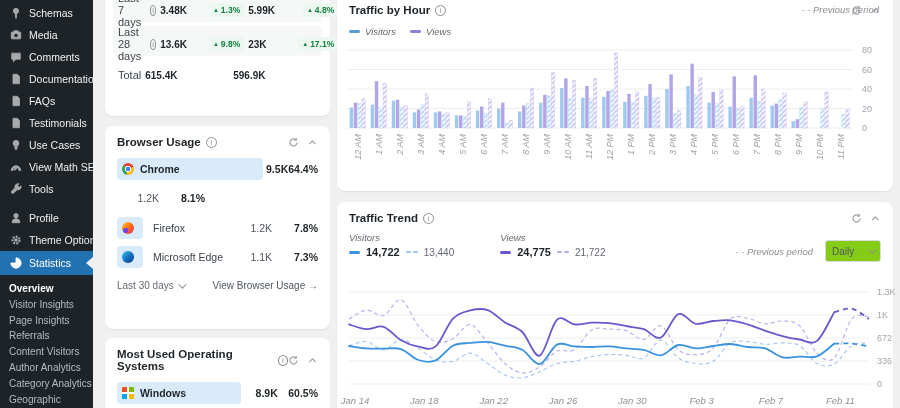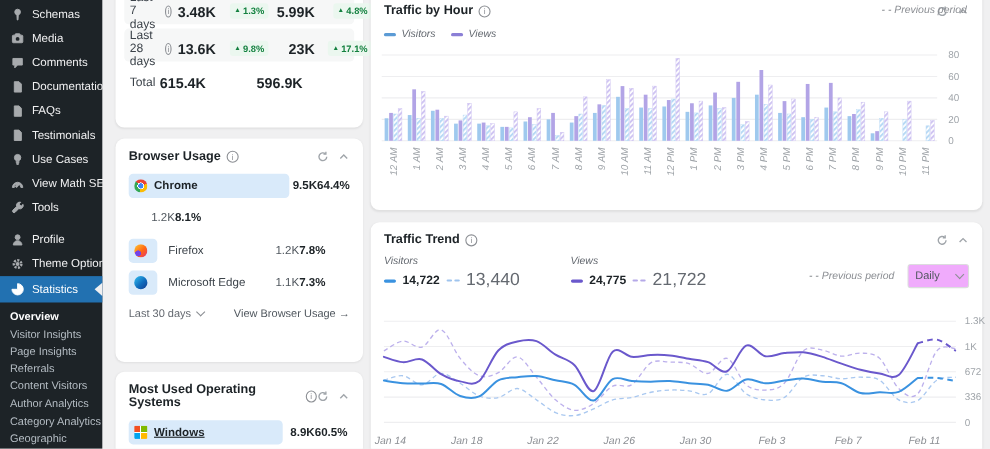--- a/index.html
+++ b/index.html
@@ -34,7 +34,7 @@
   .sum-row { display:grid; grid-template-columns:1fr 36px 44px 38px 48px; align-items:center; height:30px; margin:0 8px 4px 8px; padding:0 5px; border-radius:4px; column-gap:4px; }
   .sum-row.shaded { background:#f6f7f7; }
   .sum-label { display:flex; align-items:center; gap:4px; color:#3c434a; }
-  .sum-val { text-align:right; color:#1d2327; font-weight:bold; font-size:13px; }
+  .sum-val { text-align:left; color:#1d2327; font-weight:bold; font-size:10px; }
   .badge { justify-self:end; display:inline-flex; align-items:center; gap:2px; background:#ebf7ef; color:#13813f; font-size:8.5px; font-weight:bold; border-radius:3px; padding:2px 4px; }
   .badge .tri { font-size:6px; line-height:1; }
   .badge.empty { background:transparent; }

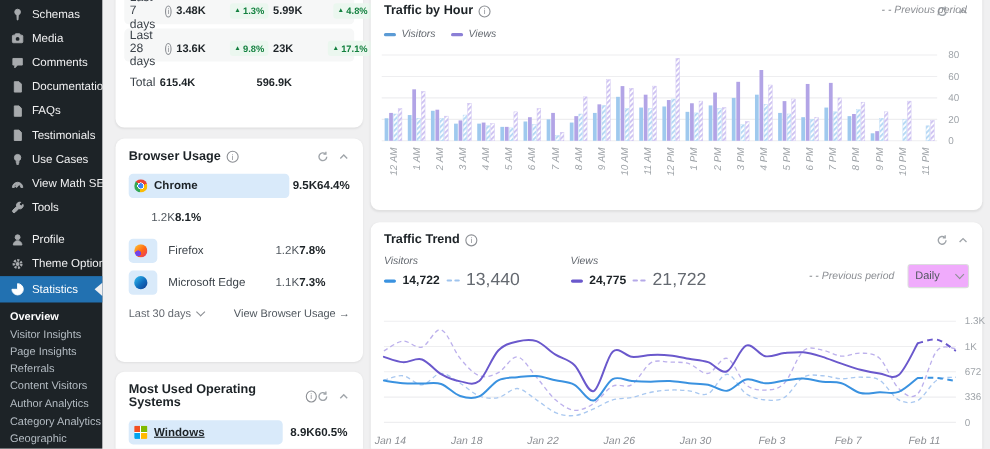--- a/index.html
+++ b/index.html
@@ -54,7 +54,7 @@
       linear-gradient(to bottom, rgba(0,0,0,0) 45%, #fff 45% 55%, rgba(0,0,0,0) 55%),
       conic-gradient(#7fba00 0 25%, #ffb900 0 50%, #00a4ef 0 75%, #f25022 0); }
   .bval { width:42px; text-align:right; color:#50575e; font-size:10.5px; }
-  .bpct { width:46px; color:#1d2327; font-weight:bold; font-size:10.5px; }
+  .bpct { width:46px; text-align:right; color:#1d2327; font-weight:bold; font-size:10.5px; }
   .card-foot { display:flex; align-items:center; padding:8px 12px; color:#646970; font-size:10px; }
   .foot-link { margin-left:auto; color:#50575e; cursor:pointer; }
   .caret-down { display:inline-block; width:6px; height:6px; border-right:1.4px solid #8c8f94; border-bottom:1.4px solid #8c8f94; transform:rotate(45deg) translateY(-2px); margin-left:4px; }

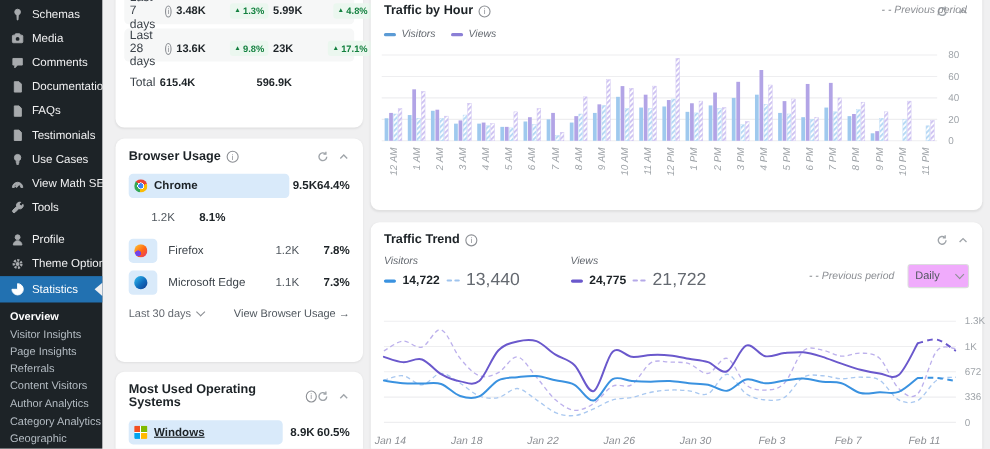--- a/index.html
+++ b/index.html
@@ -76,7 +76,7 @@
   .prevdash i { width:5px; height:2.5px; border-radius:1px; display:block; }
   .prevdash.blue i { background:#9fc4ee; }
   .prevdash.purple i { background:#b5a9e8; }
-  .prevval { color:#646970; font-size:16px; }
+  .prevval { color:#646970; font-size:10px; }
   .trend-right { position:absolute; right:12px; top:38px; display:flex; align-items:center; gap:12px; }
   .select-box { display:flex; align-items:center; justify-content:space-between; width:56px; height:22px; border:1px solid #dcdcde; border-radius:3px; padding:0 6px; color:#50575e; font-size:10px; background:#f0abfc; cursor:pointer; }
 

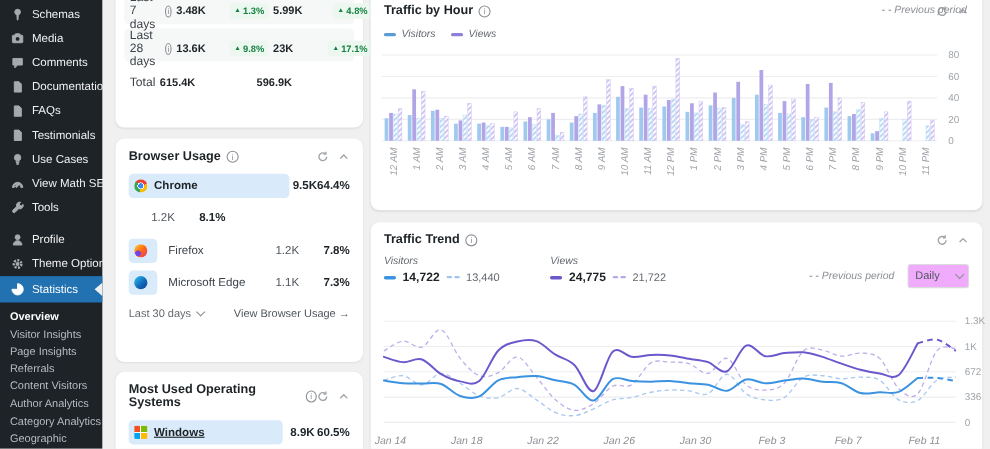--- a/index.html
+++ b/index.html
@@ -78,7 +78,7 @@
   .prevdash.purple i { background:#b5a9e8; }
   .prevval { color:#646970; font-size:10px; }
   .trend-right { position:absolute; right:12px; top:38px; display:flex; align-items:center; gap:12px; }
-  .select-box { display:flex; align-items:center; justify-content:space-between; width:56px; height:22px; border:1px solid #dcdcde; border-radius:3px; padding:0 6px; color:#50575e; font-size:10px; background:#f0abfc; cursor:pointer; }
+  .select-box { display:flex; align-items:center; justify-content:space-between; width:56px; height:22px; border:1px solid #dcdcde; border-radius:3px; padding:0 6px; color:#50575e; font-size:10px; background:#84cc16; cursor:pointer; }
 
   svg.chart { position:absolute; left:0; overflow:visible; }
 </style>

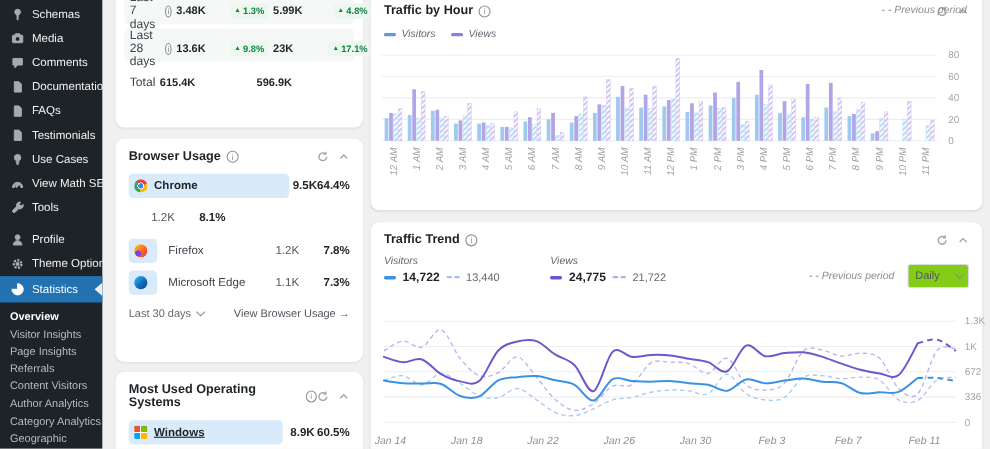--- a/index.html
+++ b/index.html
@@ -335,7 +335,7 @@
     </div>
     <div class="brow">
       <div class="pill-wrap">
-          <div class="pill" style="width: 140px; text-decoration: underline;">
+          <div class="pill" style="width: 124px;">
             <span class="bicon windows"></span>
             <span>Windows</span>
           </div>

